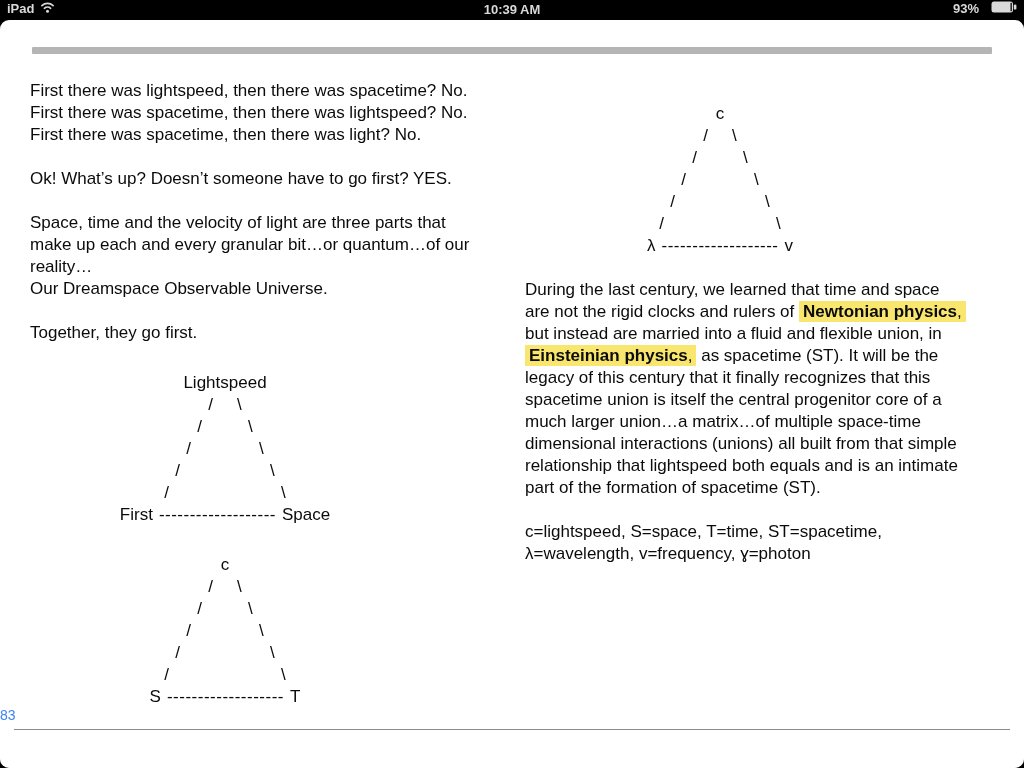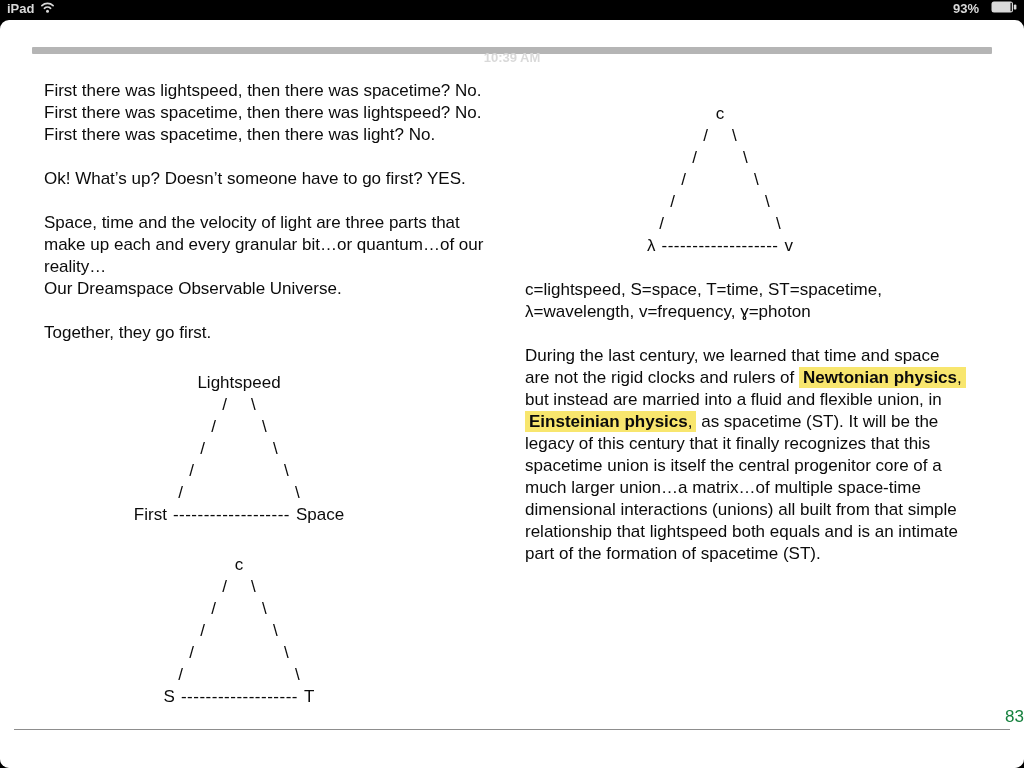--- a/index.html
+++ b/index.html
@@ -17,7 +17,7 @@
     padding: 0 7px; z-index: 3;
   }
   .sb-left, .sb-right { display: flex; align-items: center; gap: 6px; }
-  .sb-center { position: absolute; left: 50%; top: 0; height: 20px; line-height: 20px; transform: translateX(-50%); margin-top: 48px; }
+  .sb-center { position: absolute; left: 50%; top: 0; height: 20px; line-height: 20px; transform: translateX(-50%); }
   .sb-right { gap: 12px; }
 
   

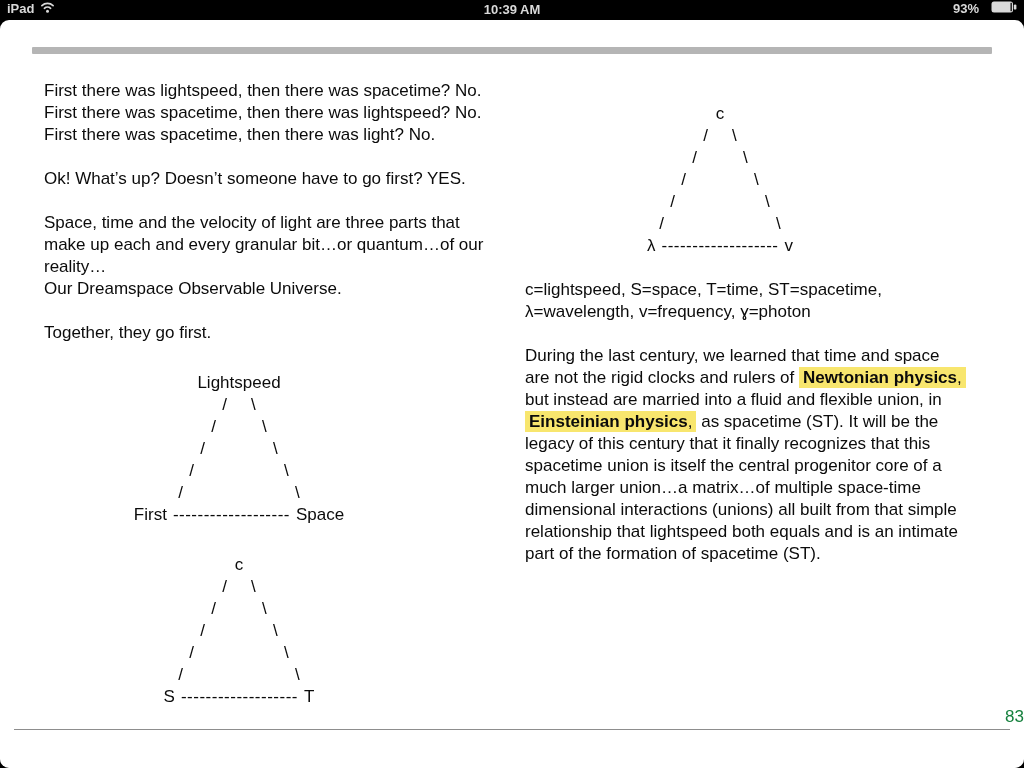--- a/index.html
+++ b/index.html
@@ -33,7 +33,7 @@
   }
 
   .col { position: absolute; width: 470px; font-size: 17px; line-height: 22px; }
-  .col-left  { left: 44px;  top: 60px; }
+  .col-left  { left: 30px;  top: 60px; }
   .col-right { left: 525px; top: 83px; }
 
   .textblock { white-space: pre-line; }

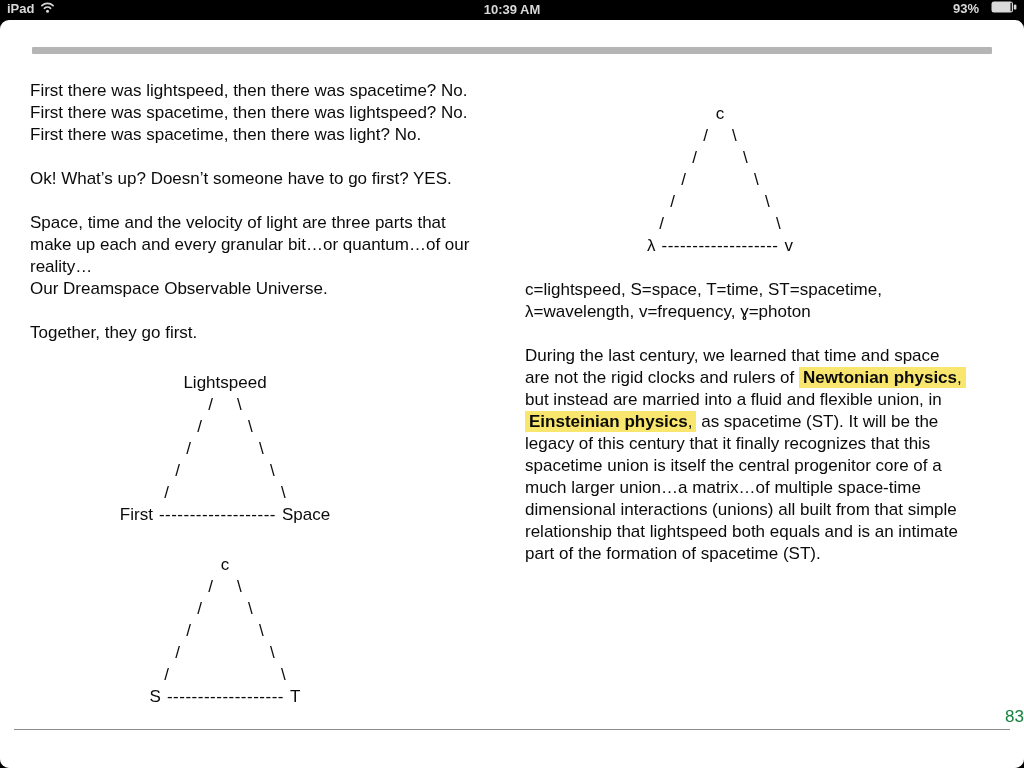--- a/index.html
+++ b/index.html
@@ -201,9 +201,6 @@
         </div>
       </div>
 
-      <div class="textblock mb">c=lightspeed, S=space, T=time, ST=spacetime,
-λ=wavelength, v=frequency, ɣ=photon</div>
-
       <div class="textblock mb"><span>During the last century, we learned that time and space
 are not the rigid clocks and rulers of </span><span class="hl"><b>Newtonian physics</b><span>,</span></span><span>
 but instead are married into a fluid and flexible union, in
@@ -215,6 +212,9 @@
 relationship that lightspeed both equals and is an intimate
 part of the formation of spacetime (ST).</span></div>
 
+      <div class="textblock mb">c=lightspeed, S=space, T=time, ST=spacetime,
+λ=wavelength, v=frequency, ɣ=photon</div>
+
     </div>
 
     <div class="page-number">83</div>

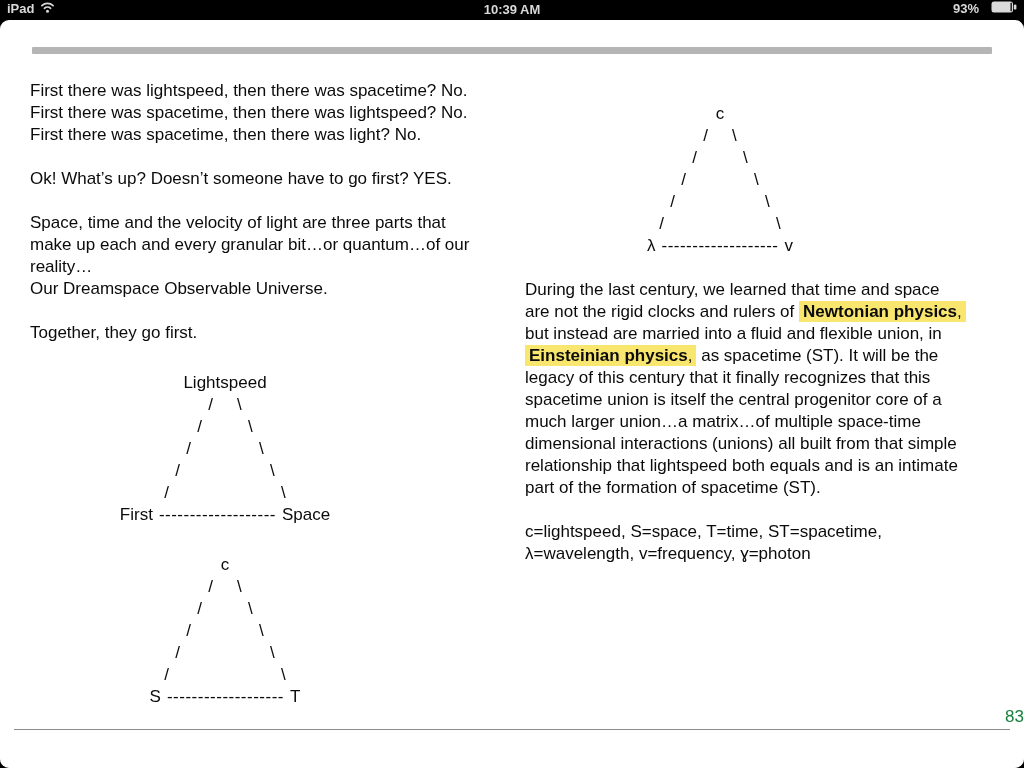--- a/index.html
+++ b/index.html
@@ -57,7 +57,7 @@
   
   .page-number {
     position: absolute; top: 687px; left: 0; width: 100%;
-    text-align: right; font-size: 17px; color: #15803d;
+    text-align: left; font-size: 14px; color: #3b82f6;
   }
   .footer-rule {
     position: absolute; top: 709px; left: 14px; right: 14px; height: 1px;

